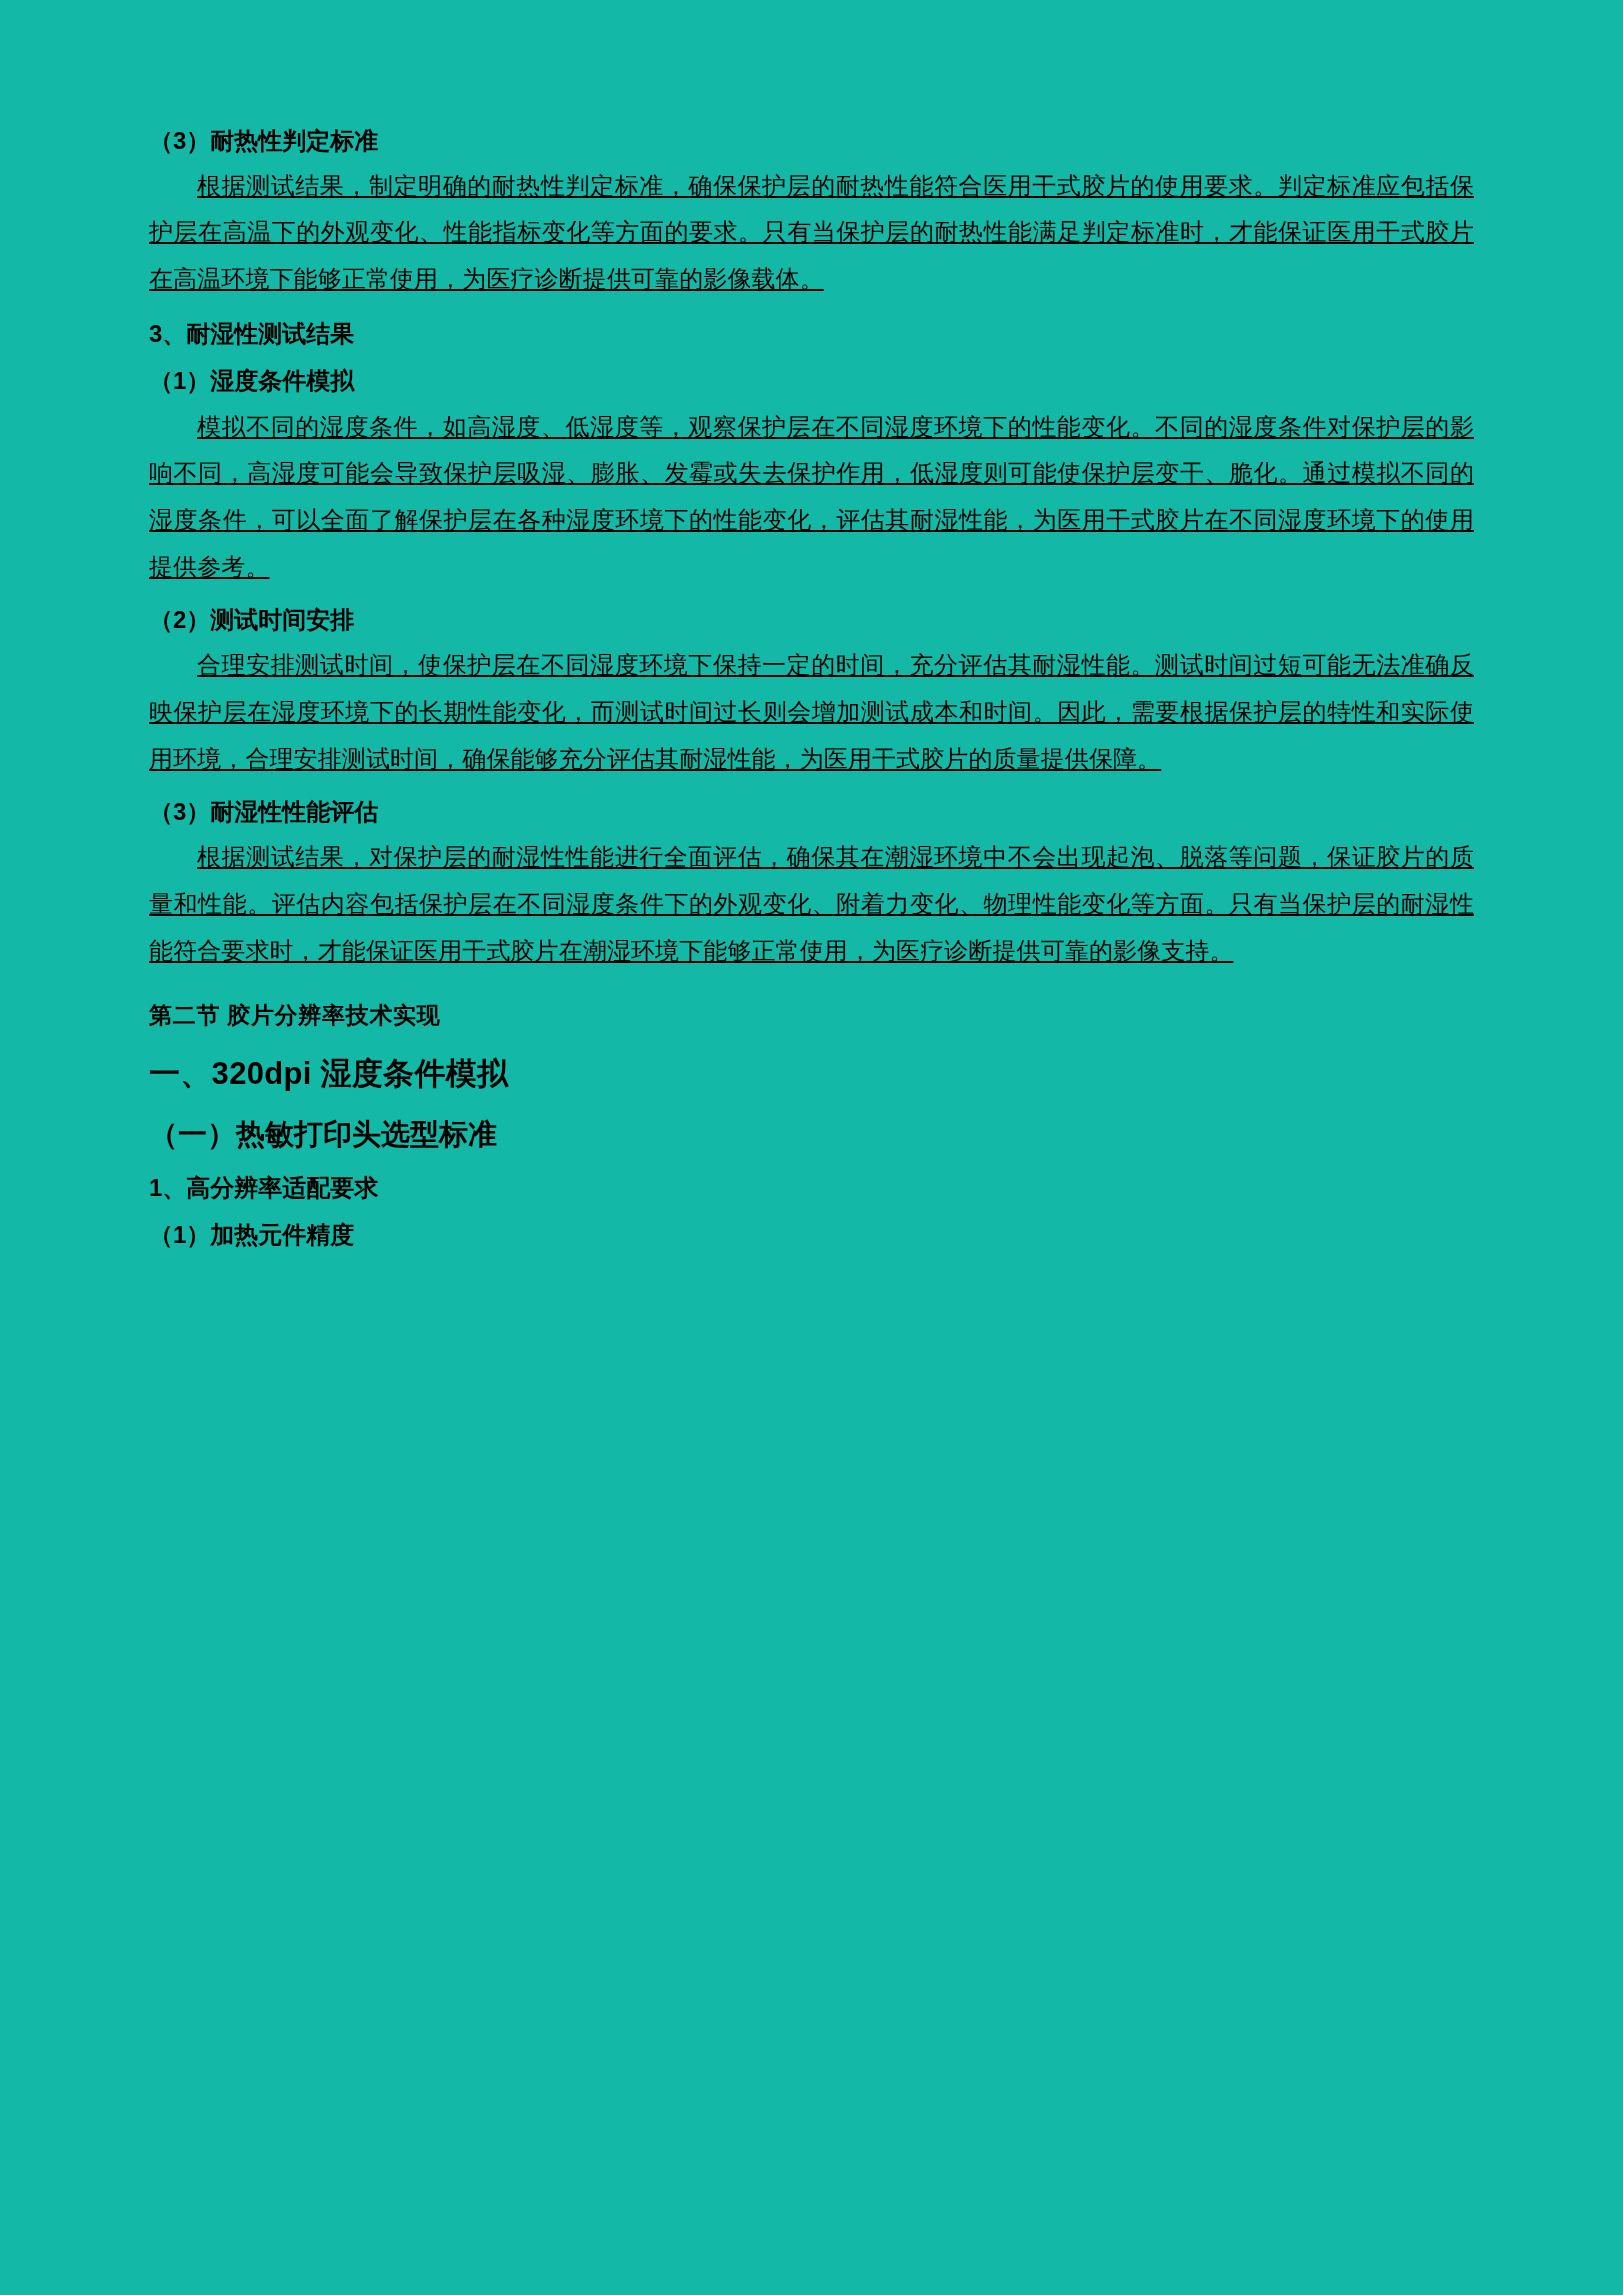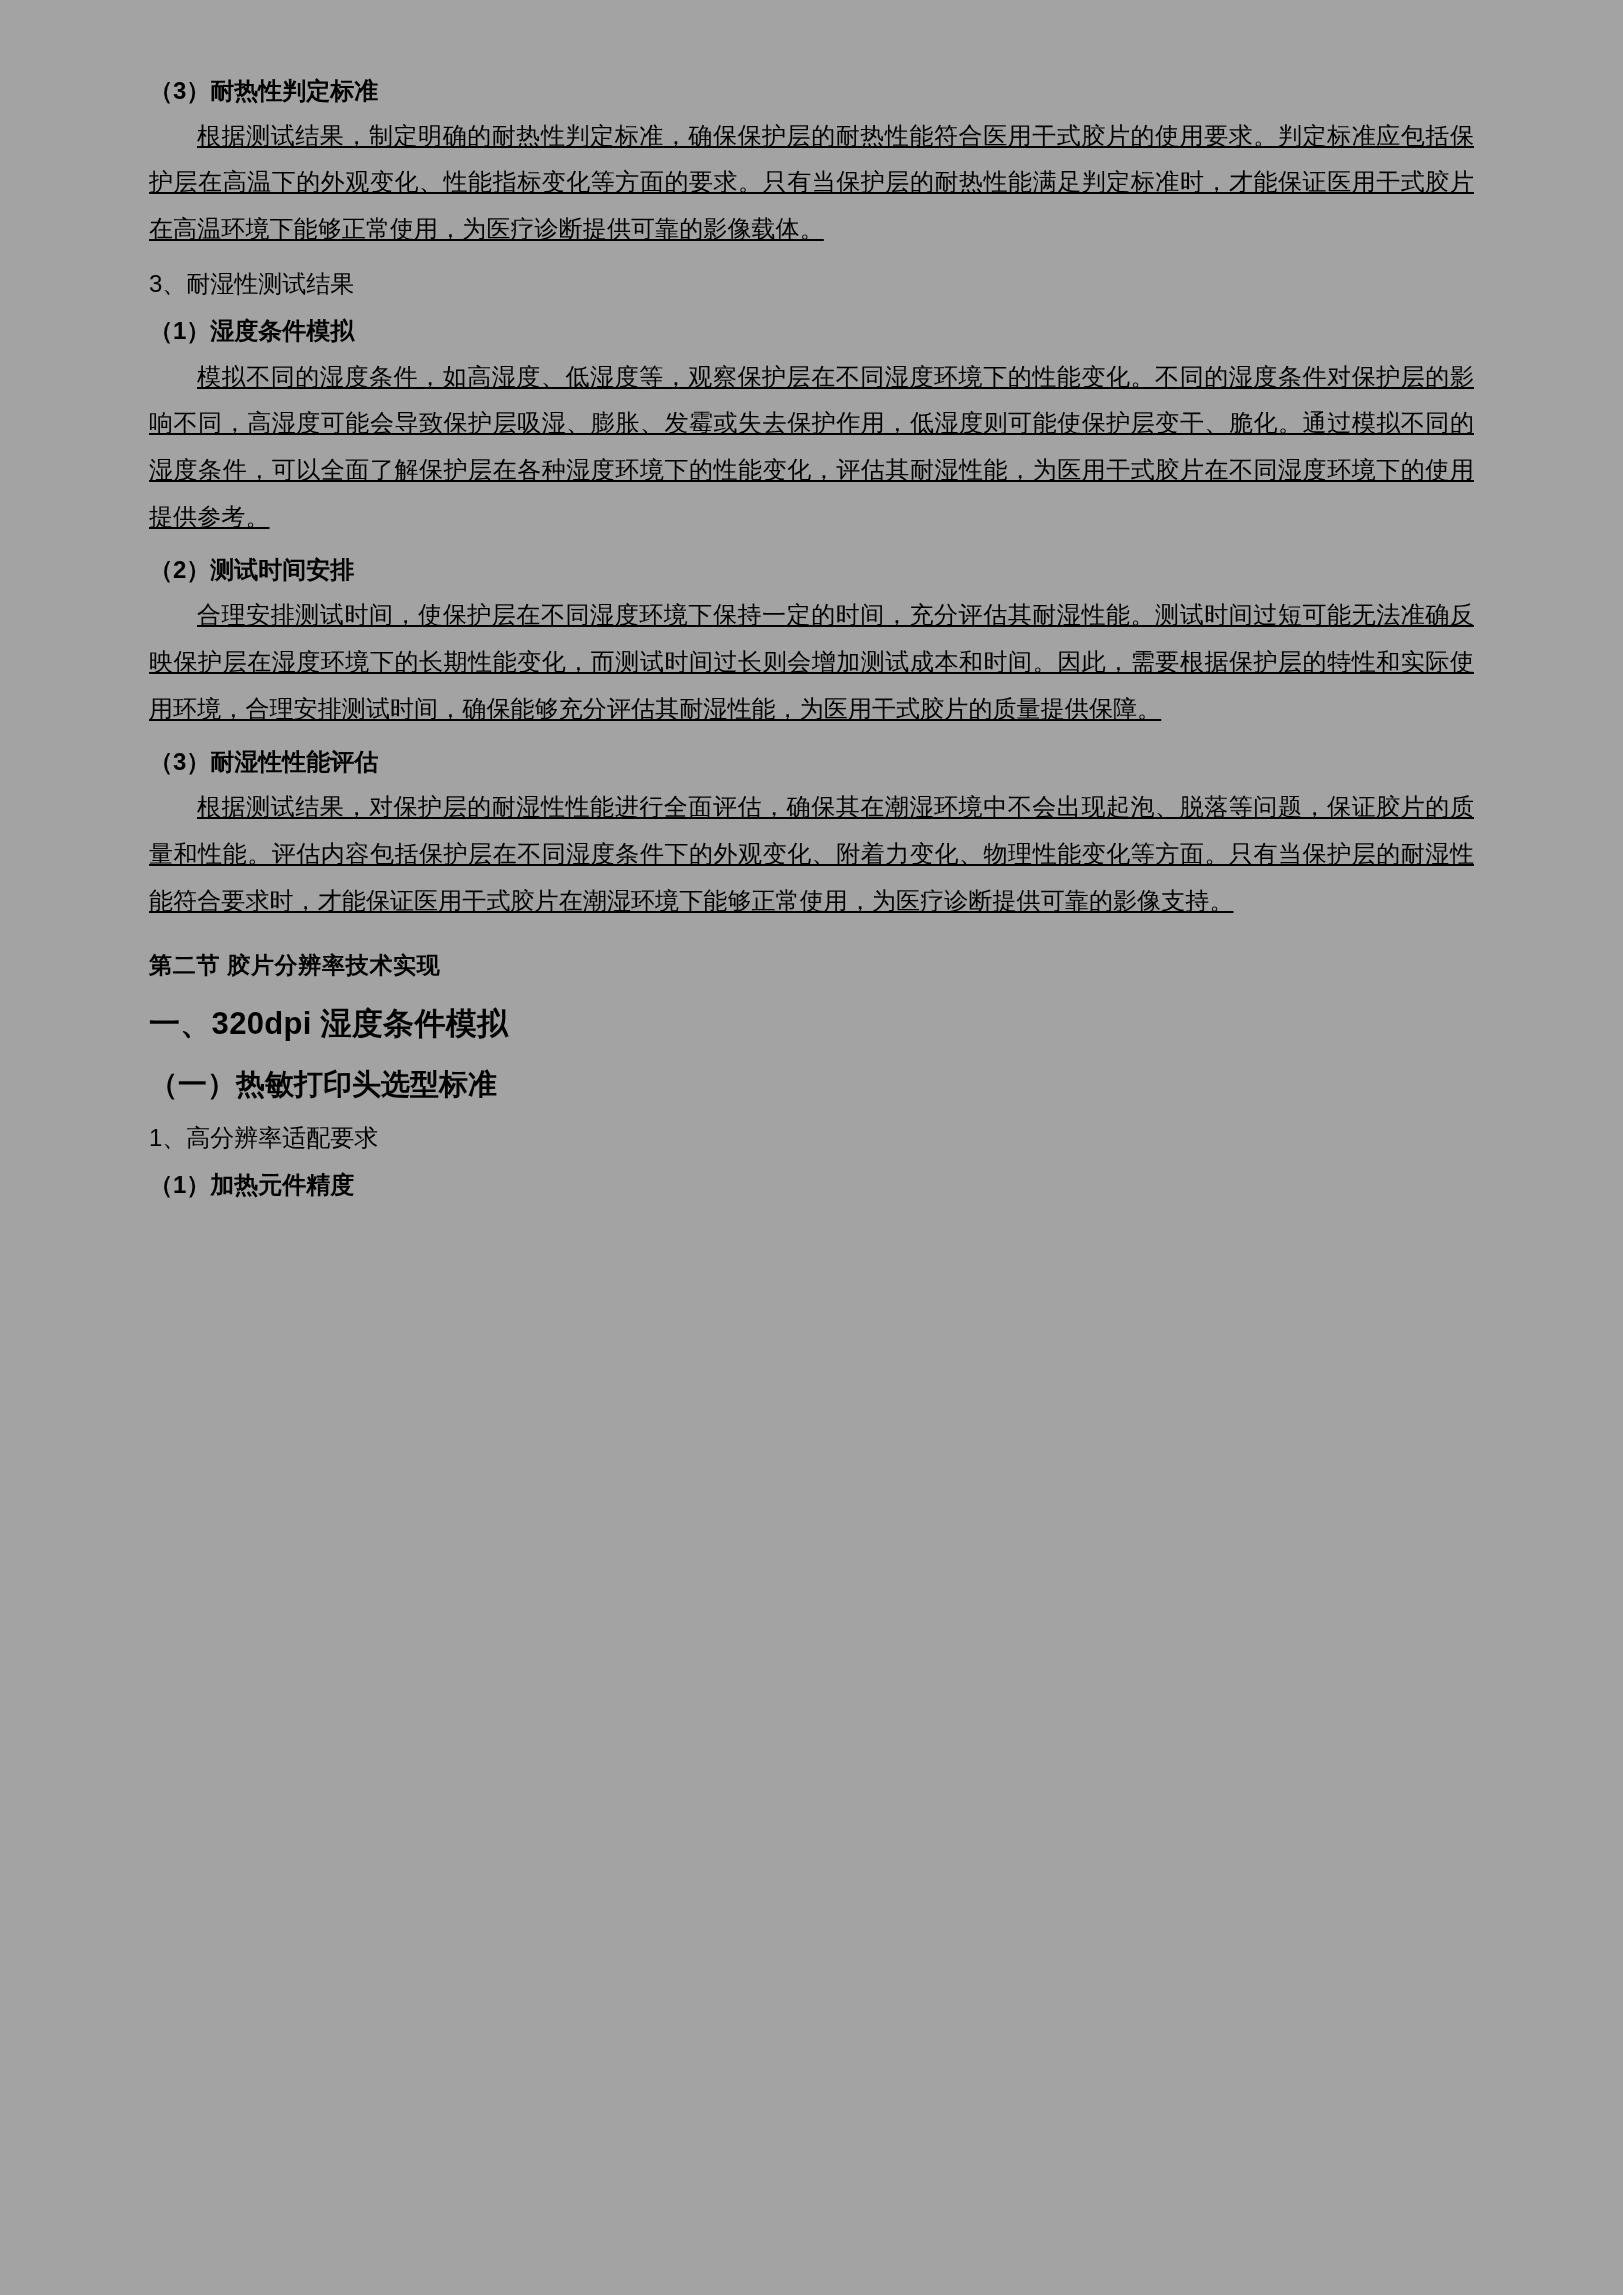--- a/index.html
+++ b/index.html
@@ -19,8 +19,8 @@
     width: 1623px;
     height: 2295px;
     box-sizing: border-box;
-    padding: 61px 149px 118px 149px;
-    background: #a3a3a3;
+    padding: 111px 149px 118px 149px;
+    background: #14b8a6;
   }
   .content {
     width: 1325px;

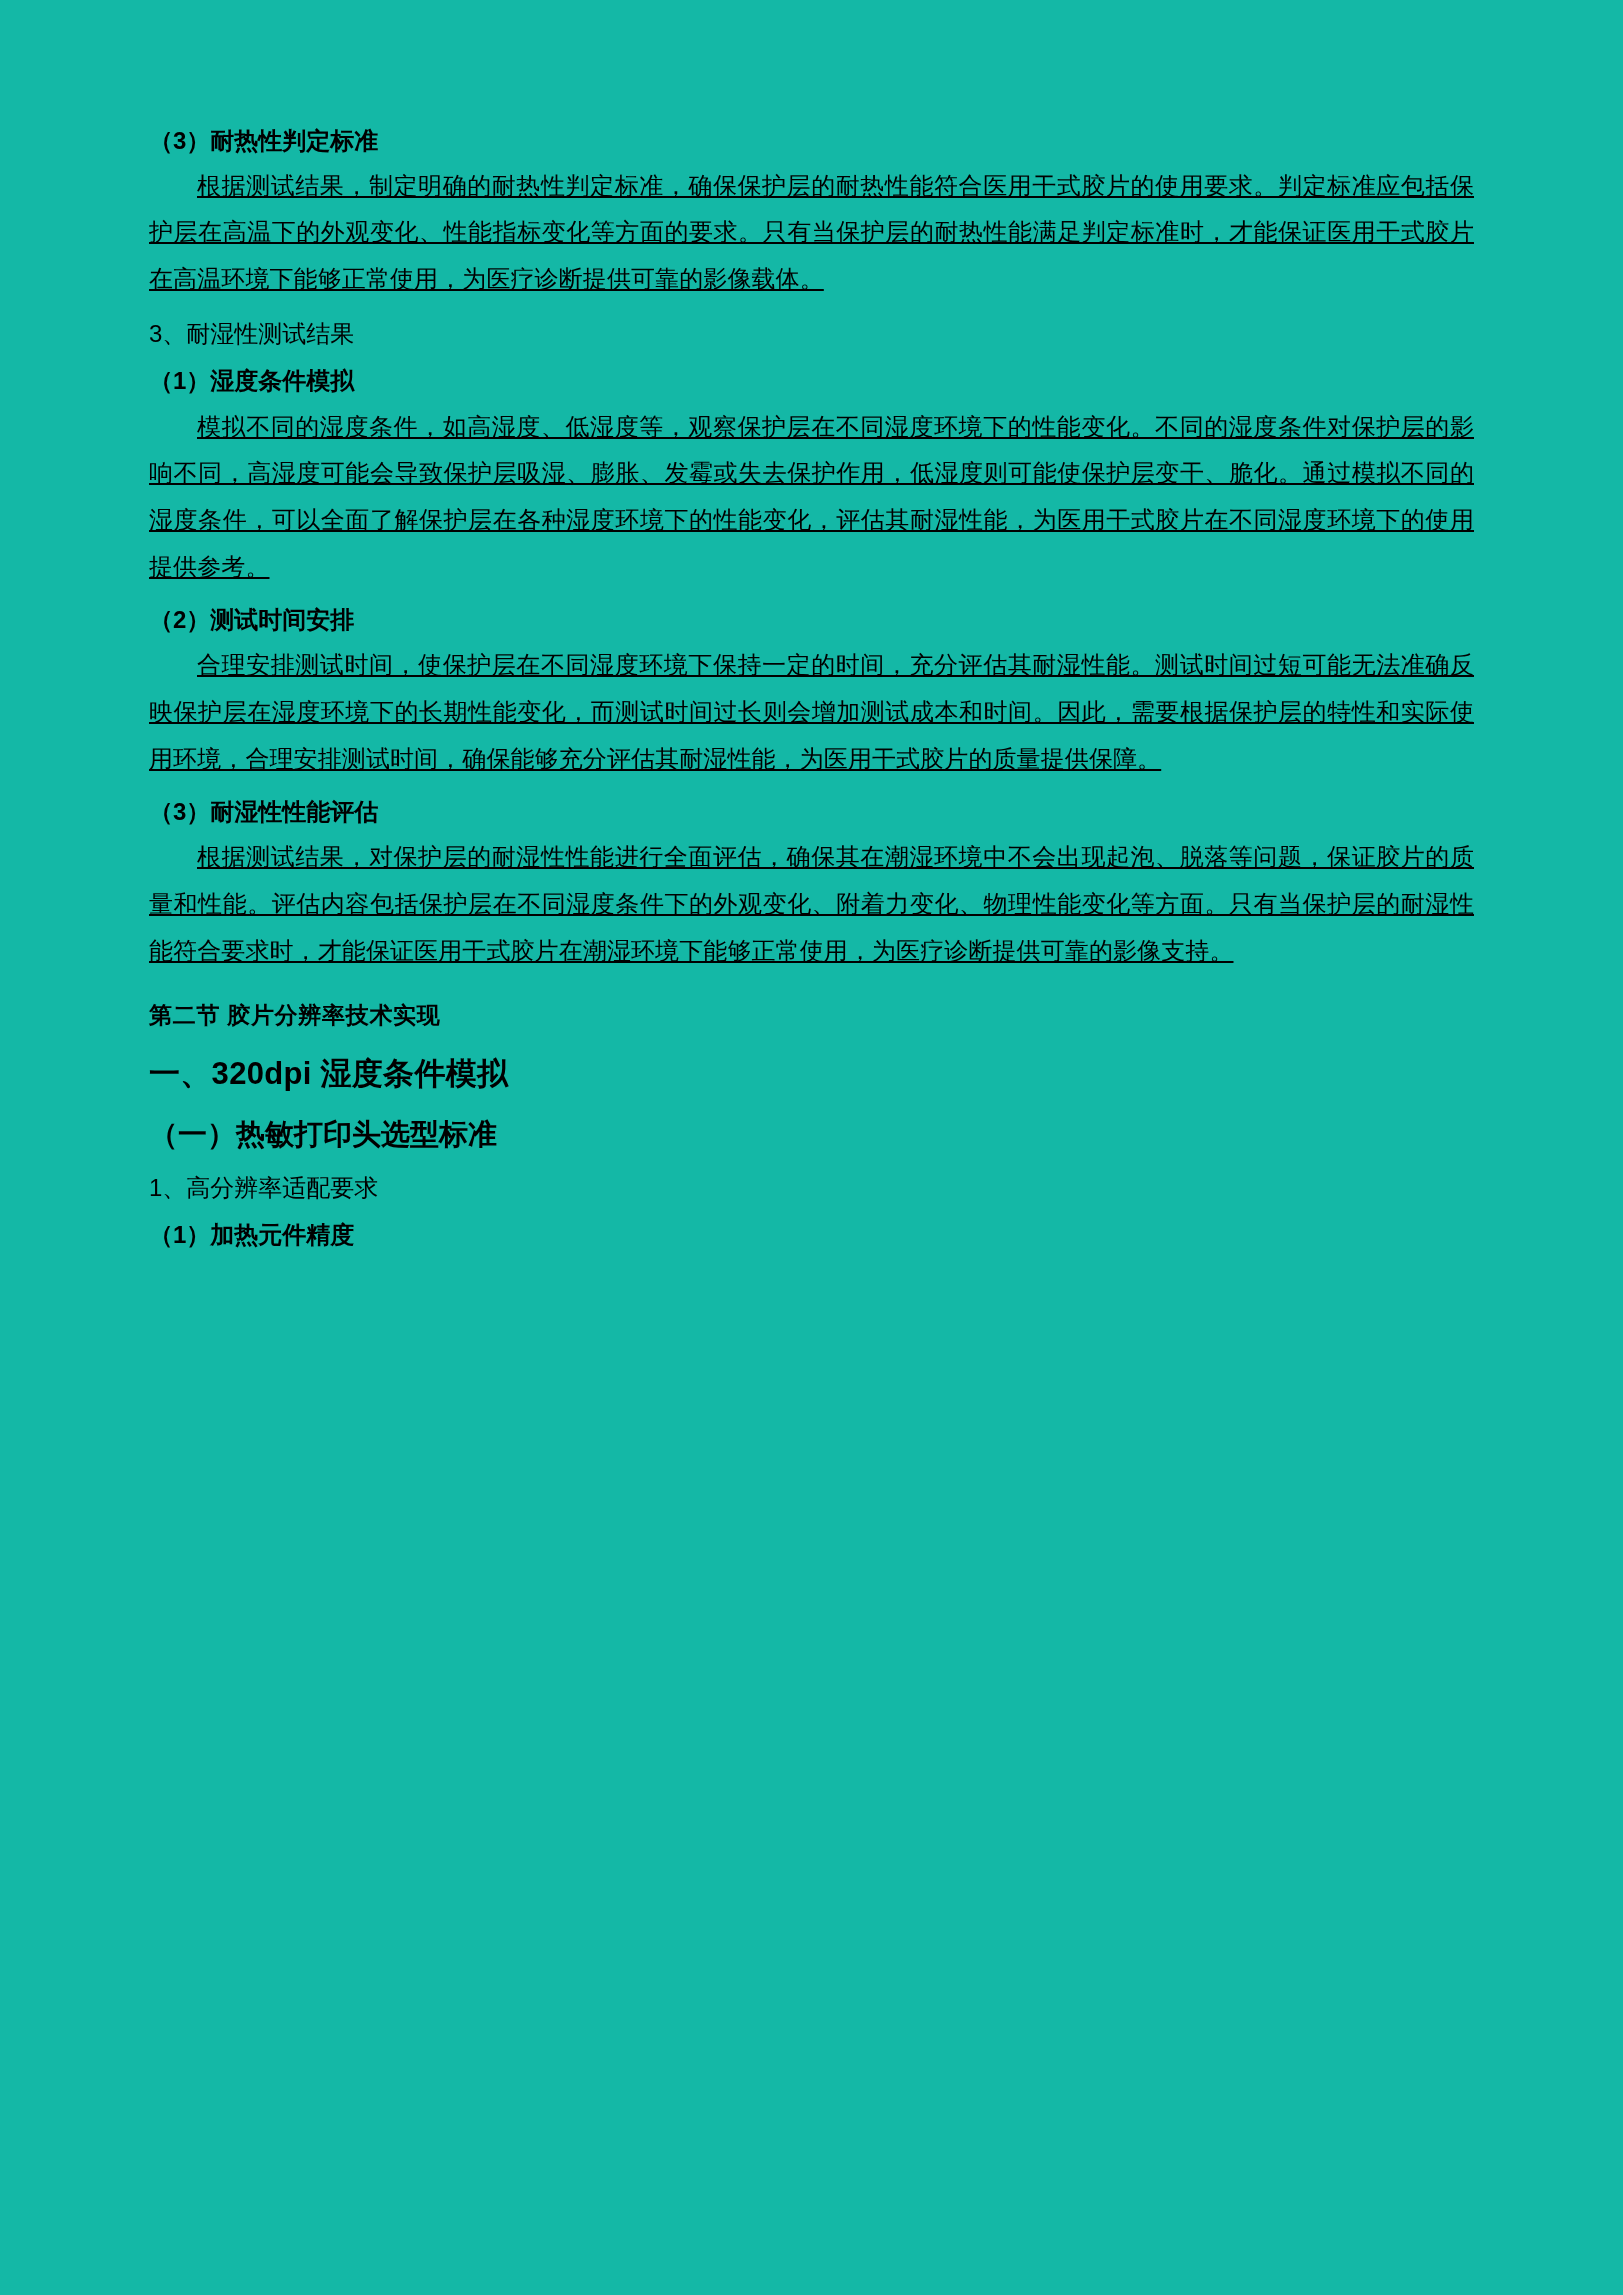--- a/index.html
+++ b/index.html
@@ -55,7 +55,7 @@
   
   .h-3 {
     font-family: "Liberation Sans", "DejaVu Sans", sans-serif;
-    font-weight: normal;
+    font-weight: bold;
     font-size: 24px;
     line-height: 1.55;
     margin: 11.8px 0 5.2px 0;

